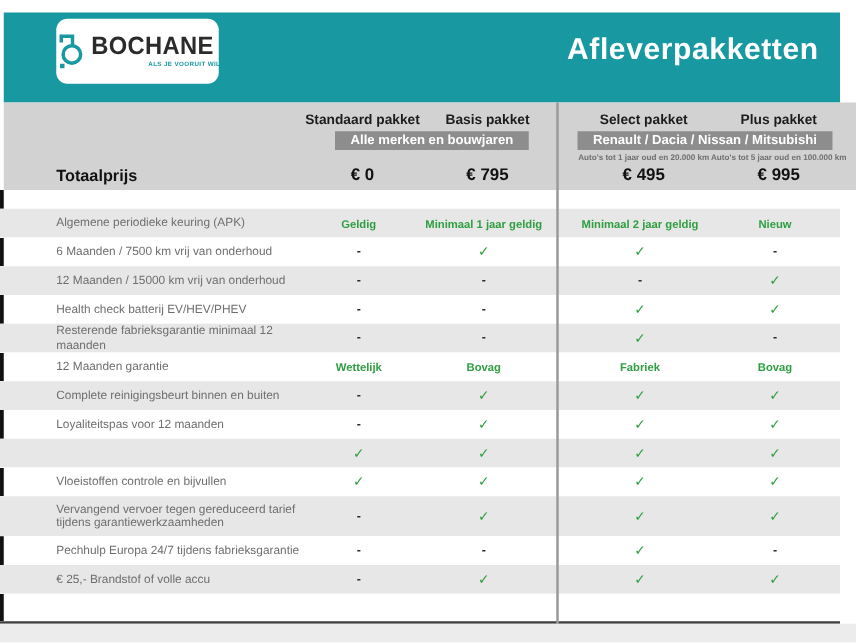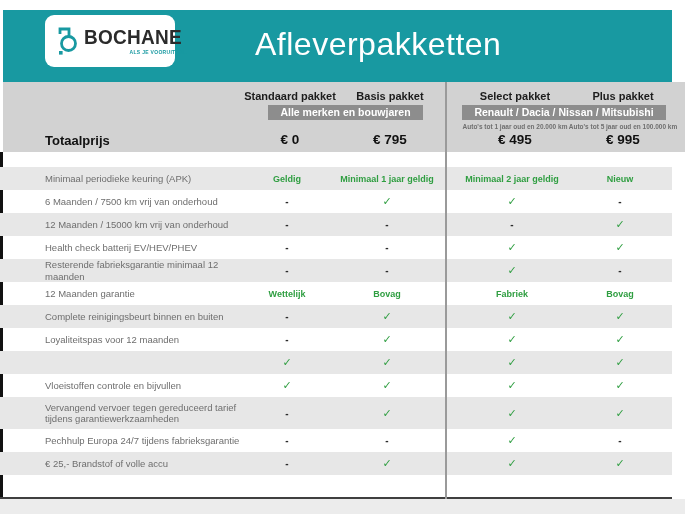--- a/index.html
+++ b/index.html
@@ -14,7 +14,7 @@
   .logo-box {
     position:absolute; left:42px; top:5px; width:130px; height:52px;
     background:#ffffff; border-radius:9px; display:flex; align-items:center;
-    padding-left:11px; box-sizing:border-box;
+    box-sizing:border-box;
   }
   .logo-icon { flex:0 0 auto; margin-right:4px; }
   .logo-text-wrap { display:flex; flex-direction:column; }

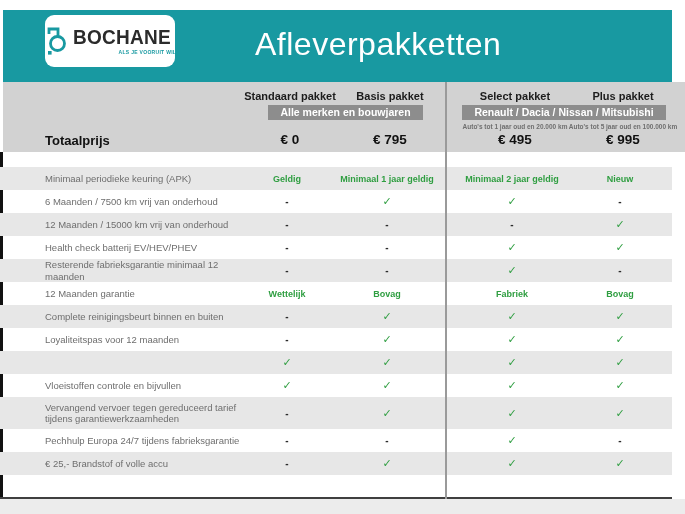--- a/index.html
+++ b/index.html
@@ -21,8 +21,8 @@
   .logo-name { font-size:20px; font-weight:bold; color:#2b2b2b; letter-spacing:0.3px; line-height:1; transform:scaleX(0.95); transform-origin:left; }
   .logo-tagline { font-size:5px; font-weight:bold; color:#1899a1; text-align:right; margin-top:2px; letter-spacing:0.3px; }
   .banner-title {
-    position:absolute; left:252px; top:16px; width:400px; text-align:left;
-    color:#ffffff; font-weight:normal; font-size:32px; letter-spacing:0.5px;
+    position:absolute; left:252px; top:16px; width:400px; text-align:right;
+    color:#ffffff; font-weight:bold; font-size:24px; letter-spacing:0.5px;
   }
 
   

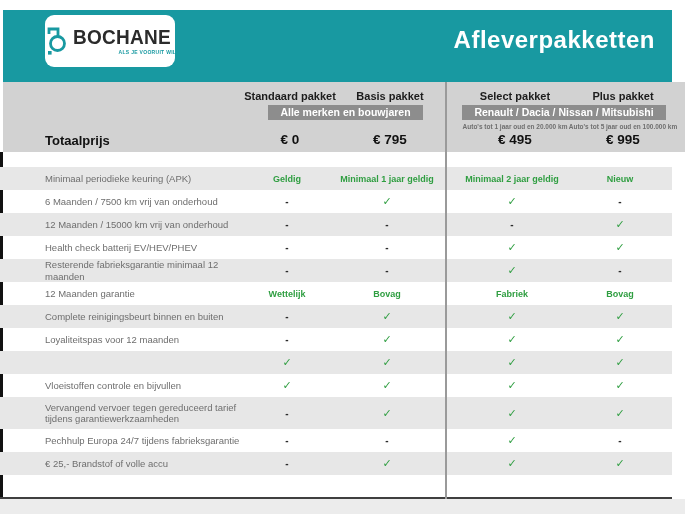--- a/index.html
+++ b/index.html
@@ -110,7 +110,7 @@
   <div class="gap-row"></div>
   <div class="rows" id="rows">
       <div class="row gray">
-        <div class="row-label">Minimaal periodieke keuring (APK)</div>
+        <div class="row-label">Algemene periodieke keuring (APK)</div>
         <div class="cell cc0 word">Geldig</div>
         <div class="cell cc1 word">Minimaal 1 jaar geldig</div>
         <div class="cell cc2 word">Minimaal 2 jaar geldig</div>

